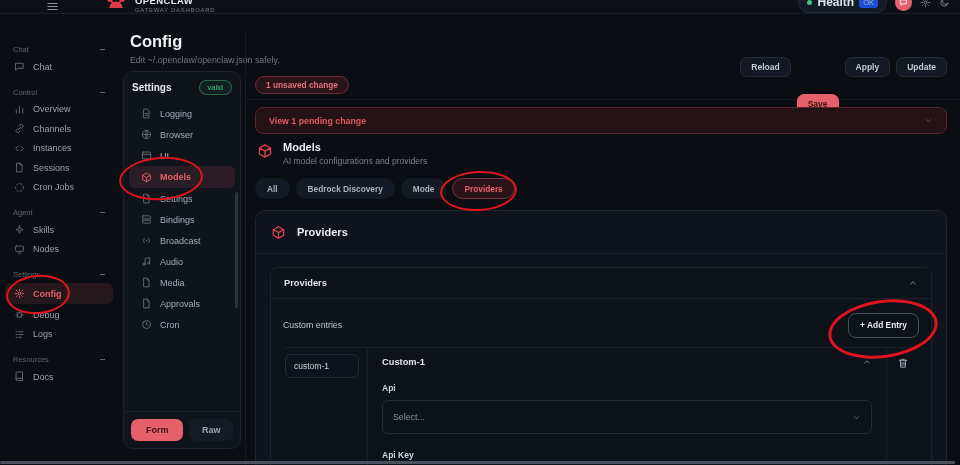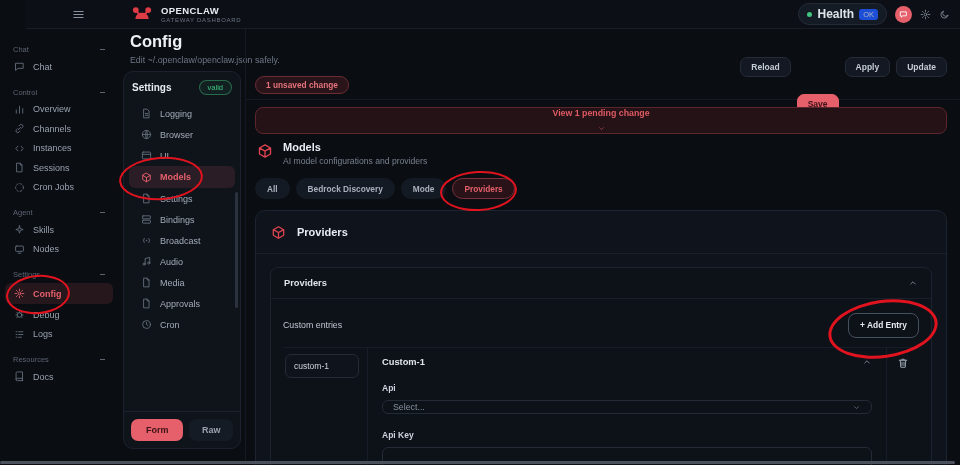--- a/index.html
+++ b/index.html
@@ -9,8 +9,8 @@
   .ic{width:11px;height:11px;flex:none;}
 
   
-  .topbar{position:absolute;top:0;left:0;right:0;height:29px;background:#0c0f15;border-bottom:1px solid #181e28;
-          display:flex;align-items:center;padding:0 10px;box-sizing:border-box;z-index:5;margin-left:26px;}
+  .topbar{position:absolute;top:0;left:0;right:0;height:14px;background:#0c0f15;border-bottom:1px solid #181e28;
+          display:flex;align-items:flex-end;padding:0 10px;box-sizing:border-box;z-index:5;}
   .burger{margin-left:36px;width:13px;height:13px;color:#8a93a0;}
   .brand{display:flex;align-items:center;gap:7px;margin-left:45px;}
   .brand-logo{width:24px;height:19px;}

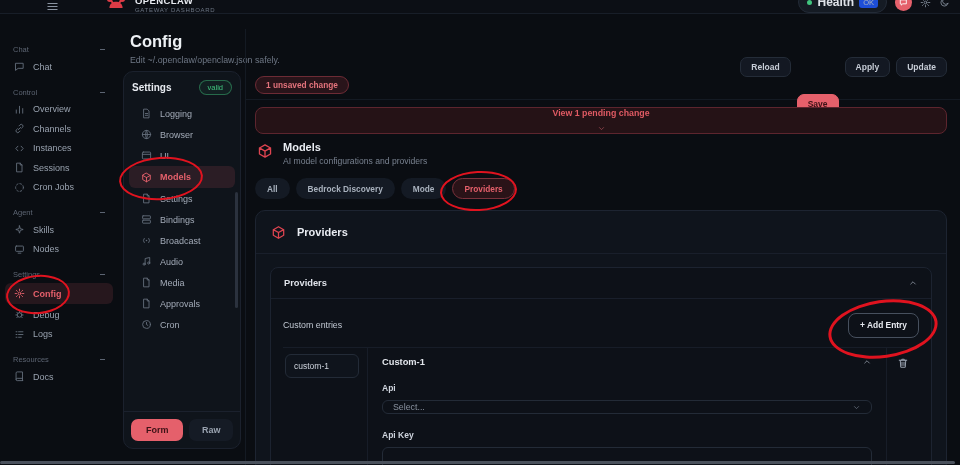--- a/index.html
+++ b/index.html
@@ -78,7 +78,7 @@
        background:#131822;border:1px solid #242c38;color:#c6ccd6;box-sizing:border-box;}
   .btn-save{background:#e5606b;border-color:#e5606b;color:#3c1216;margin-top:37px;}
   .banner{position:absolute;top:78px;left:9px;right:13px;height:27px;background:#251216;border:1px solid #5d252e;
-          border-radius:8px;display:flex;align-items:center;justify-content:space-between;padding:0 13px;box-sizing:border-box;flex-direction:column;}
+          border-radius:8px;display:flex;align-items:center;justify-content:space-between;padding:0 13px;box-sizing:border-box;}
   .banner-text{font-size:8.8px;font-weight:bold;color:#df5a63;}
   .banner .ic{width:9px;height:9px;color:#a04b54;}
   .models-head{position:absolute;top:112px;left:11px;display:flex;gap:10px;}

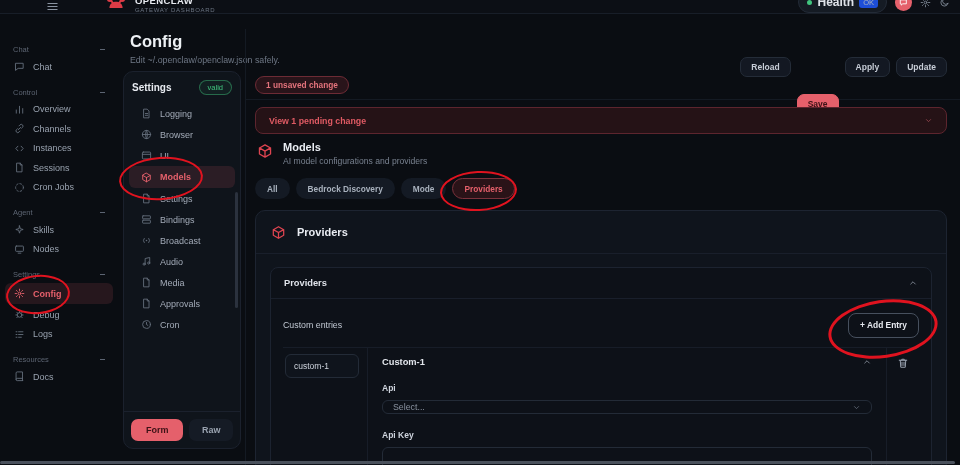--- a/index.html
+++ b/index.html
@@ -112,7 +112,7 @@
   .entry-head{display:flex;align-items:center;justify-content:space-between;}
   .entry-title{font-size:9.3px;font-weight:bold;color:#e2e6ec;}
   .fld-label{font-size:8.5px;font-weight:bold;color:#ced4dd;margin-top:16px;}
-  .select{margin-top:7px;height:14px;border:1px solid #232b37;border-radius:6px;display:flex;align-items:center;
+  .select{margin-top:7px;height:34px;border:1px solid #232b37;border-radius:6px;display:flex;align-items:center;
           justify-content:space-between;padding:0 10px;box-sizing:border-box;}
   .select-val{font-size:8.8px;color:#8a93a0;}
   .select .chev{width:9px;height:9px;color:#6b7482;}

